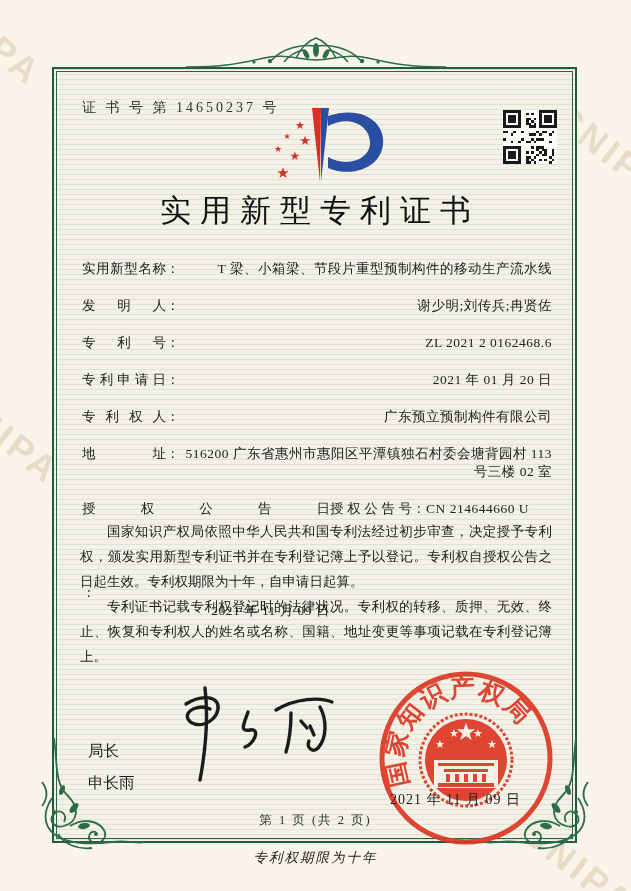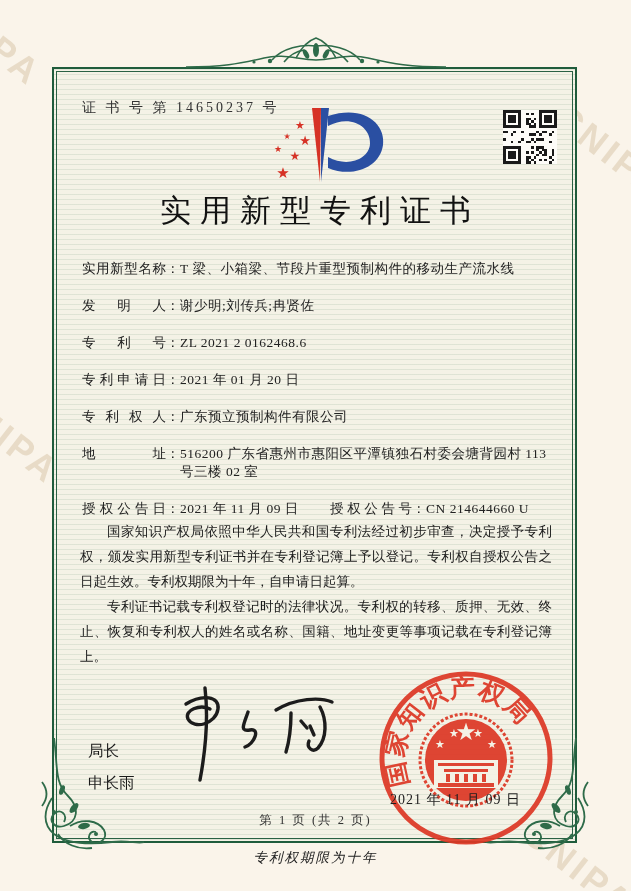--- a/index.html
+++ b/index.html
@@ -61,7 +61,7 @@
     white-space:nowrap;color:#222;
   }
   .field-sep{flex:0 0 14px;}
-  .field-value{flex:1 1 auto;letter-spacing:0.5px;}
+  .field-value{flex:1 1 auto;letter-spacing:0.5px;text-align:right;}
   .grant-row{display:flex;margin-top:0px;line-height:18px;}
   .grant-left{display:flex;width:248px;}
   .grant-right{display:flex;}

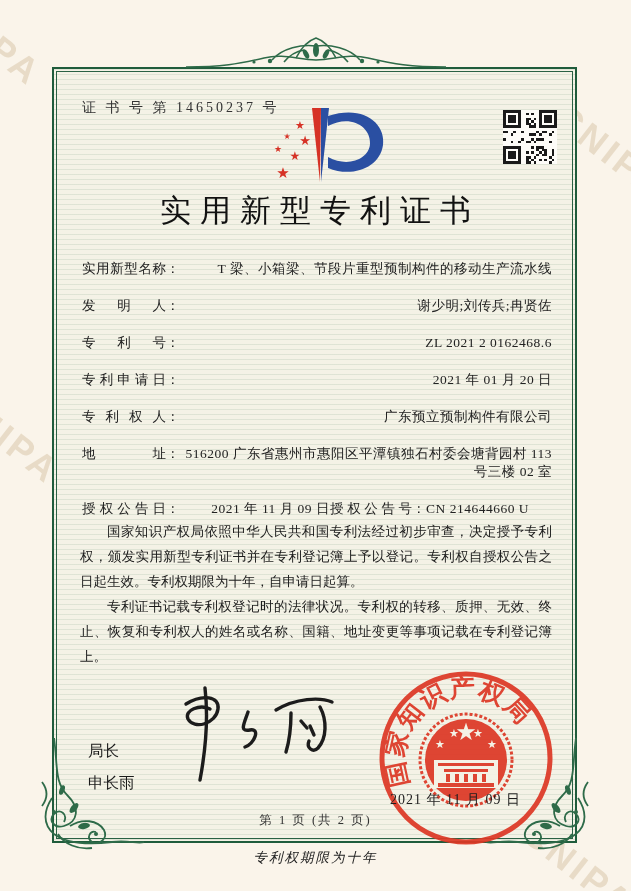--- a/index.html
+++ b/index.html
@@ -63,7 +63,7 @@
   .field-sep{flex:0 0 14px;}
   .field-value{flex:1 1 auto;letter-spacing:0.5px;text-align:right;}
   .grant-row{display:flex;margin-top:0px;line-height:18px;}
-  .grant-left{display:flex;width:248px;}
+  .grant-left{display:flex;width:248px;flex-direction:column;}
   .grant-right{display:flex;}
   .grant-right .field-label{flex:0 0 82px;}
   

